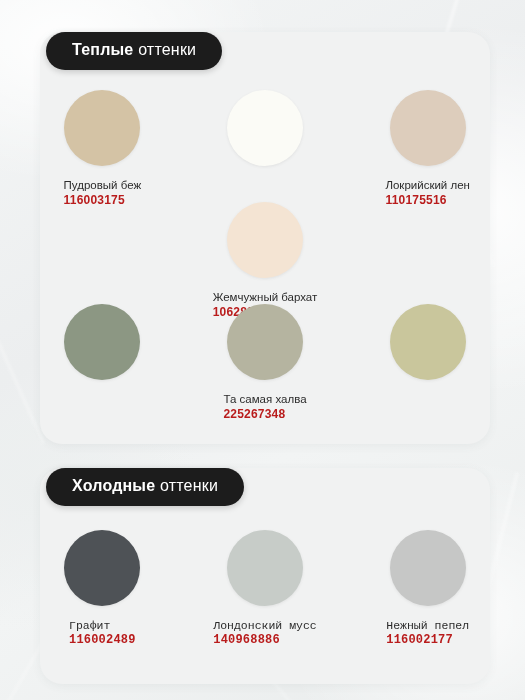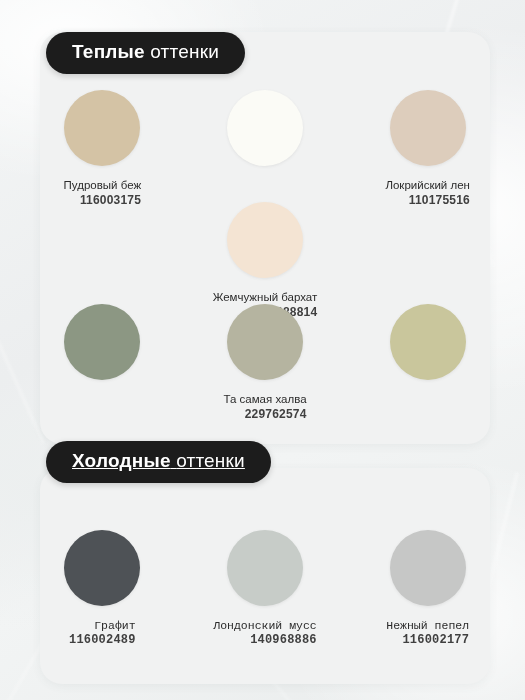--- a/index.html
+++ b/index.html
@@ -59,7 +59,7 @@
     color: #ffffff;
     border-radius: 999px;
     padding: 9px 26px 11px 26px;
-    font-size: 19px;
+    font-size: 16px;
     letter-spacing: 0.2px;
     white-space: nowrap;
     z-index: 5;

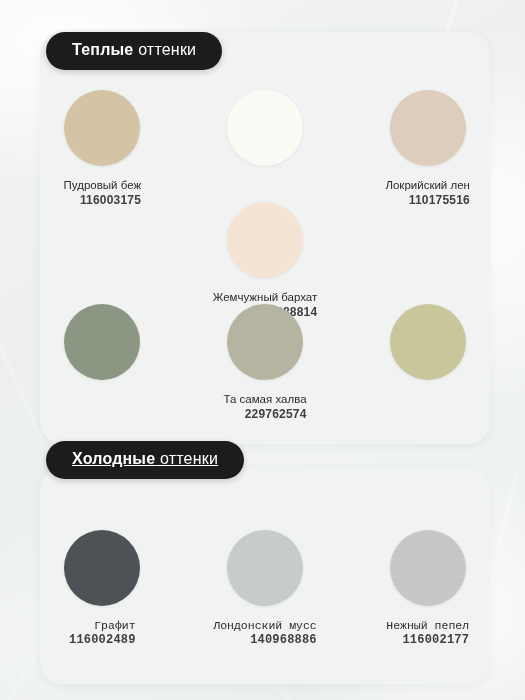--- a/index.html
+++ b/index.html
@@ -90,7 +90,7 @@
   }
   .cap {
     margin-top: 12px;
-    text-align: right;
+    text-align: left;
     line-height: 1.32;
   }
   .cap .name {

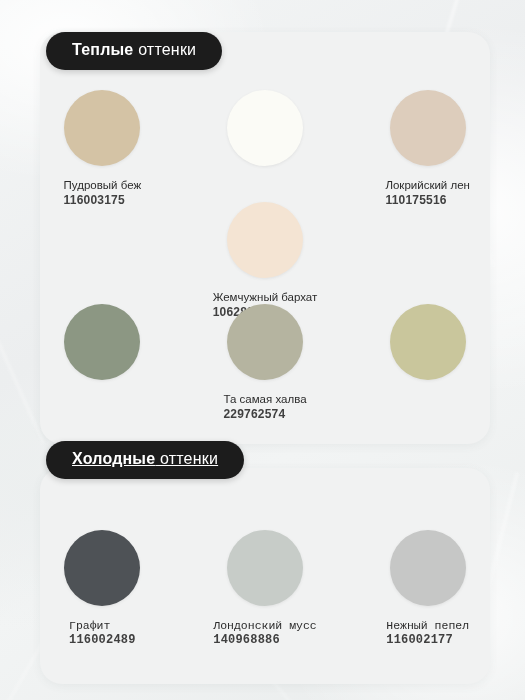--- a/index.html
+++ b/index.html
@@ -102,7 +102,7 @@
     display: block;
     font-size: 12px;
     font-weight: bold;
-    color: #404040;
+    color: #b91c1c;
     letter-spacing: 0.2px;
   }
 

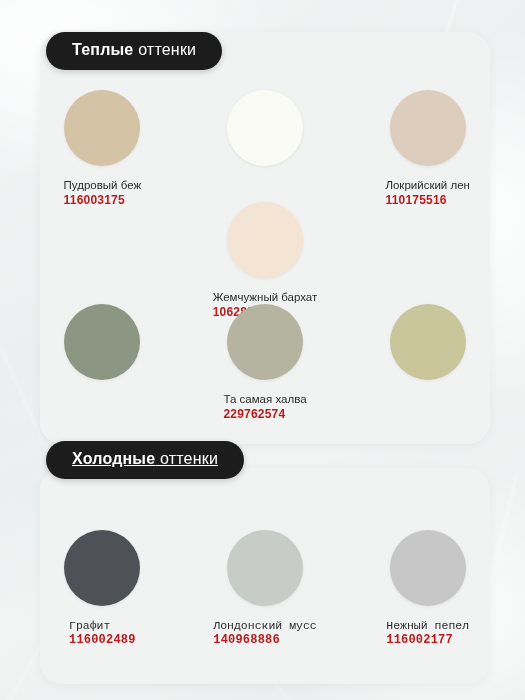--- a/index.html
+++ b/index.html
@@ -160,7 +160,7 @@
         <div class="dot" style="background: rgb(181, 180, 160);"></div>
         <div class="cap">
           <span class="name">Та самая халва</span>
-          <span class="code">229762574</span>
+          <span class="code">225267348</span>
         </div>
       </div>
       <div class="swatch">

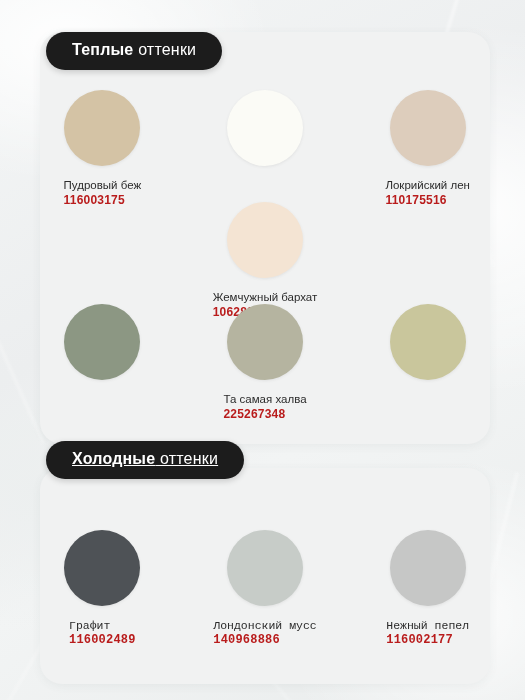--- a/index.html
+++ b/index.html
@@ -66,7 +66,7 @@
     box-shadow: 0 2px 6px rgba(0,0,0,0.18);
   }
   #badge-warm { top: 32px; }
-  #badge-cool { top: 441px; text-decoration: underline; }
+  #badge-cool { top: 468px; }
   .badge .strong { font-weight: bold; }
   .badge .light  { font-weight: normal; }
 

